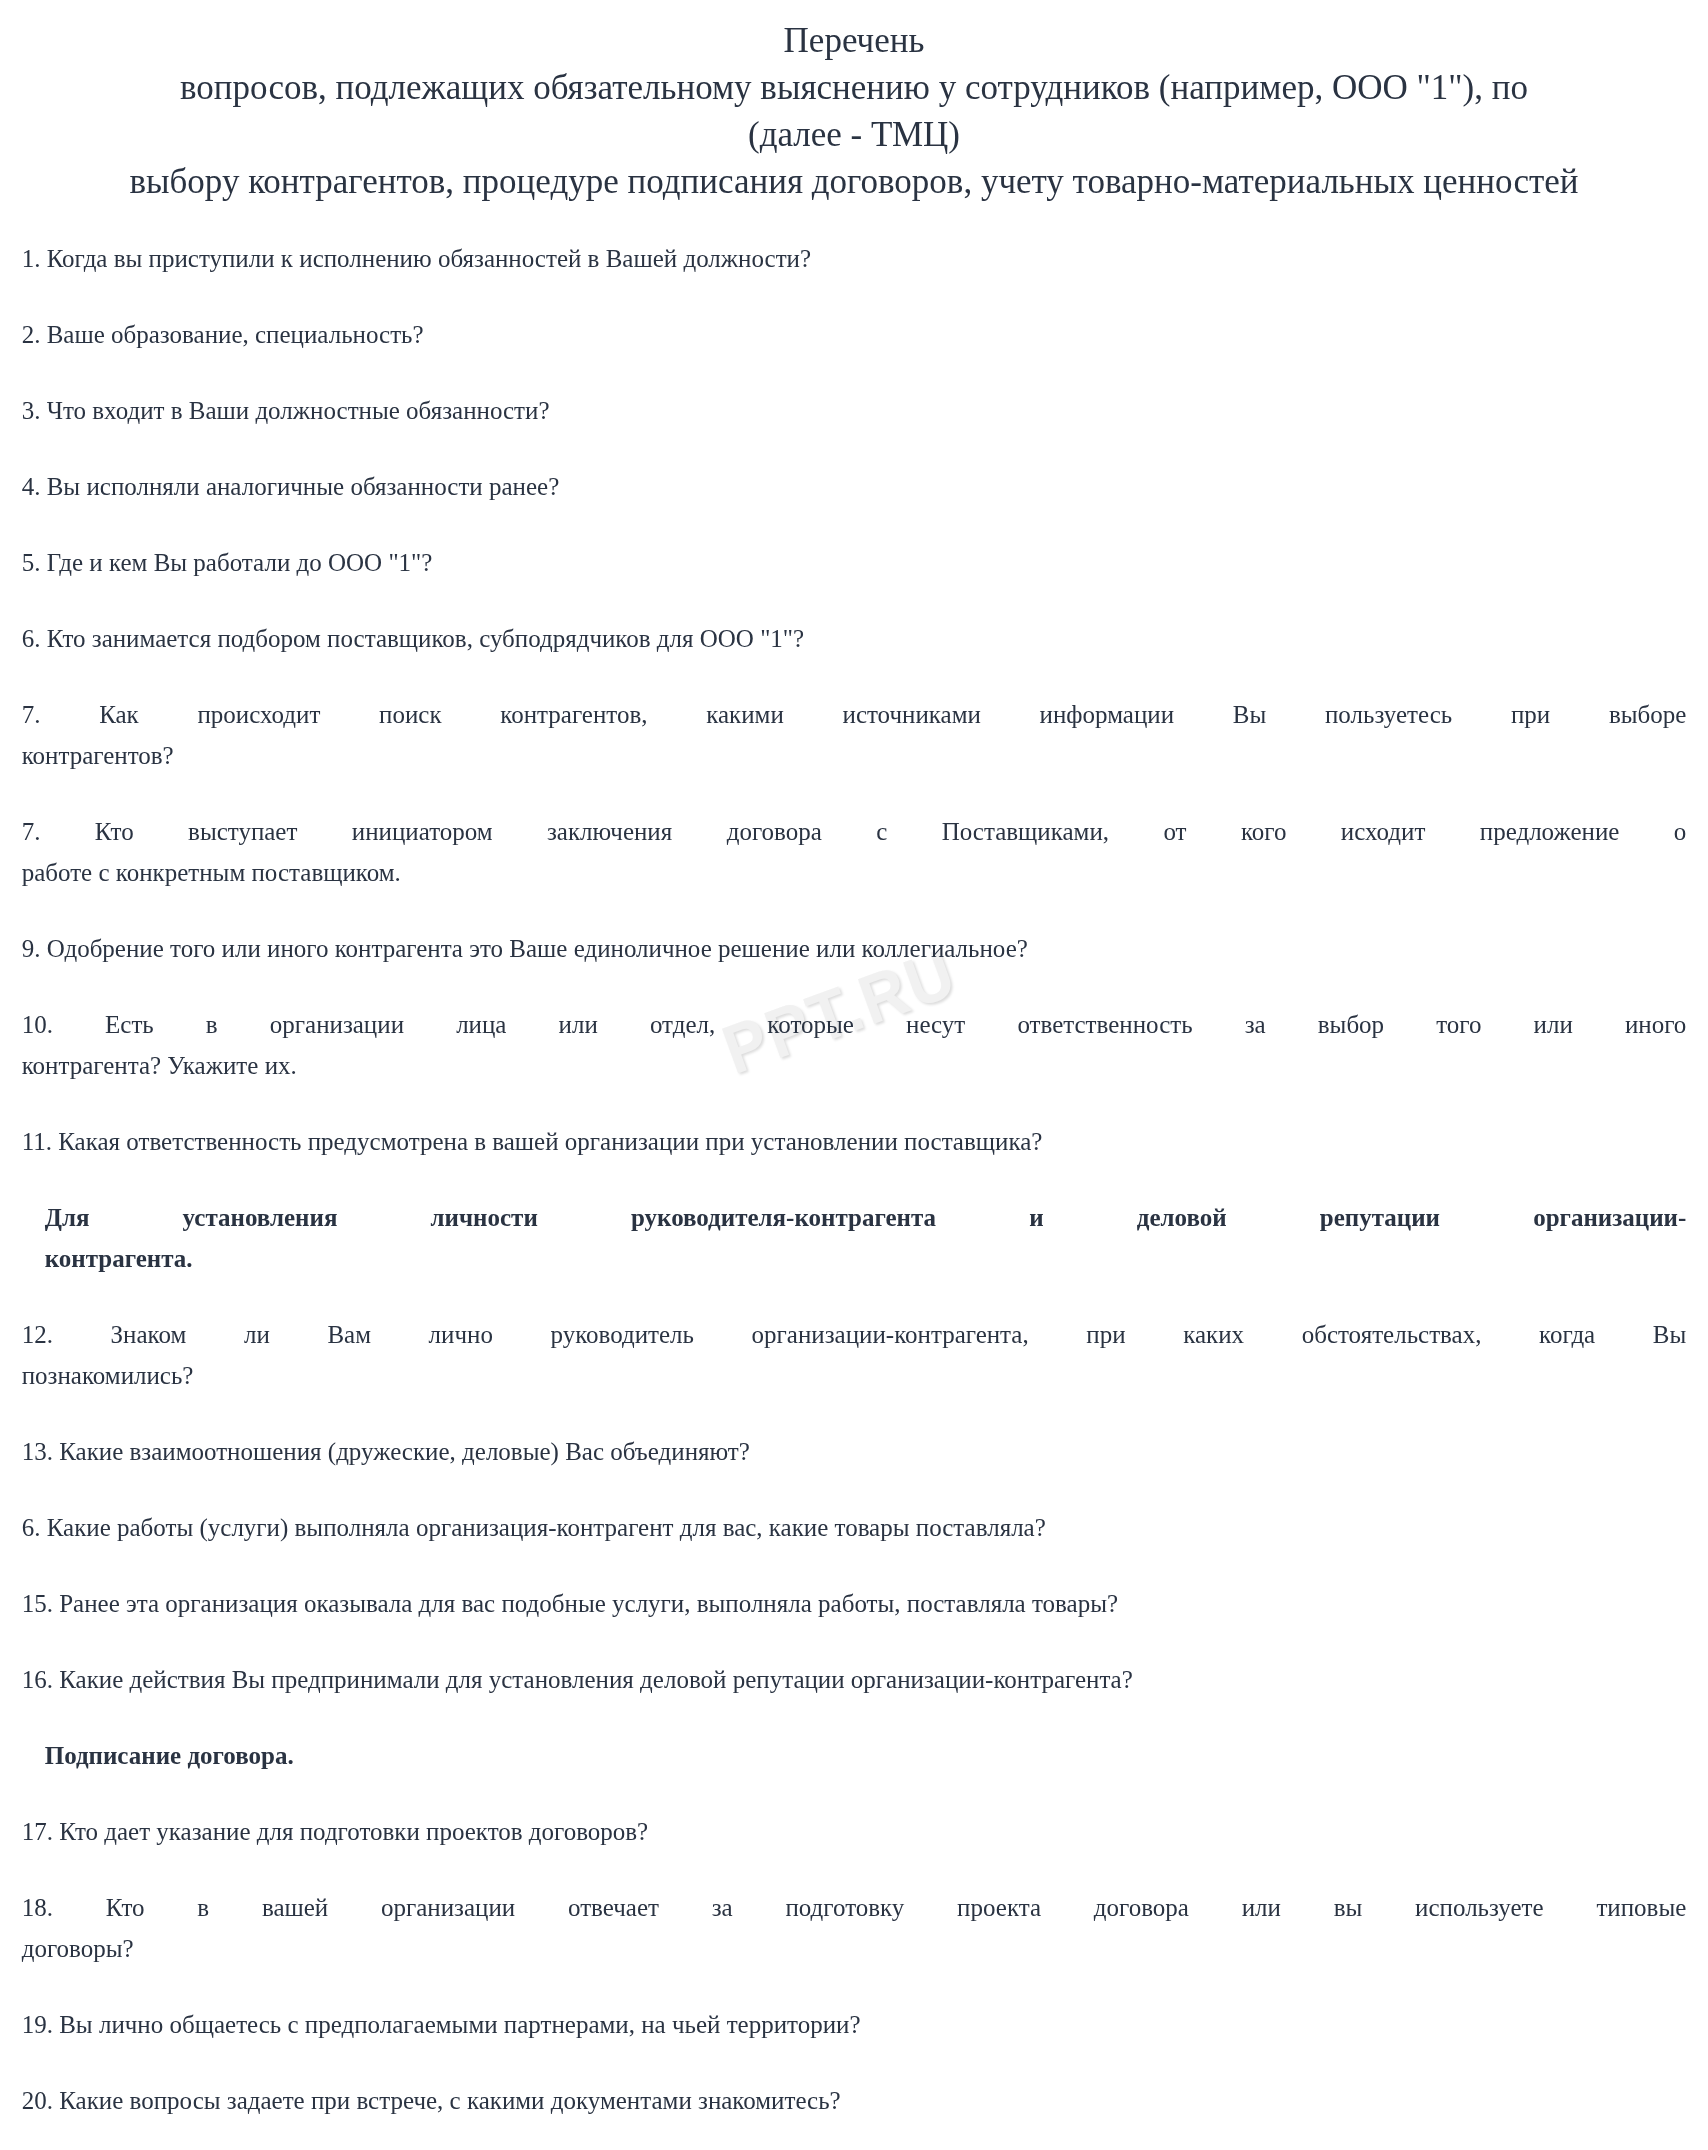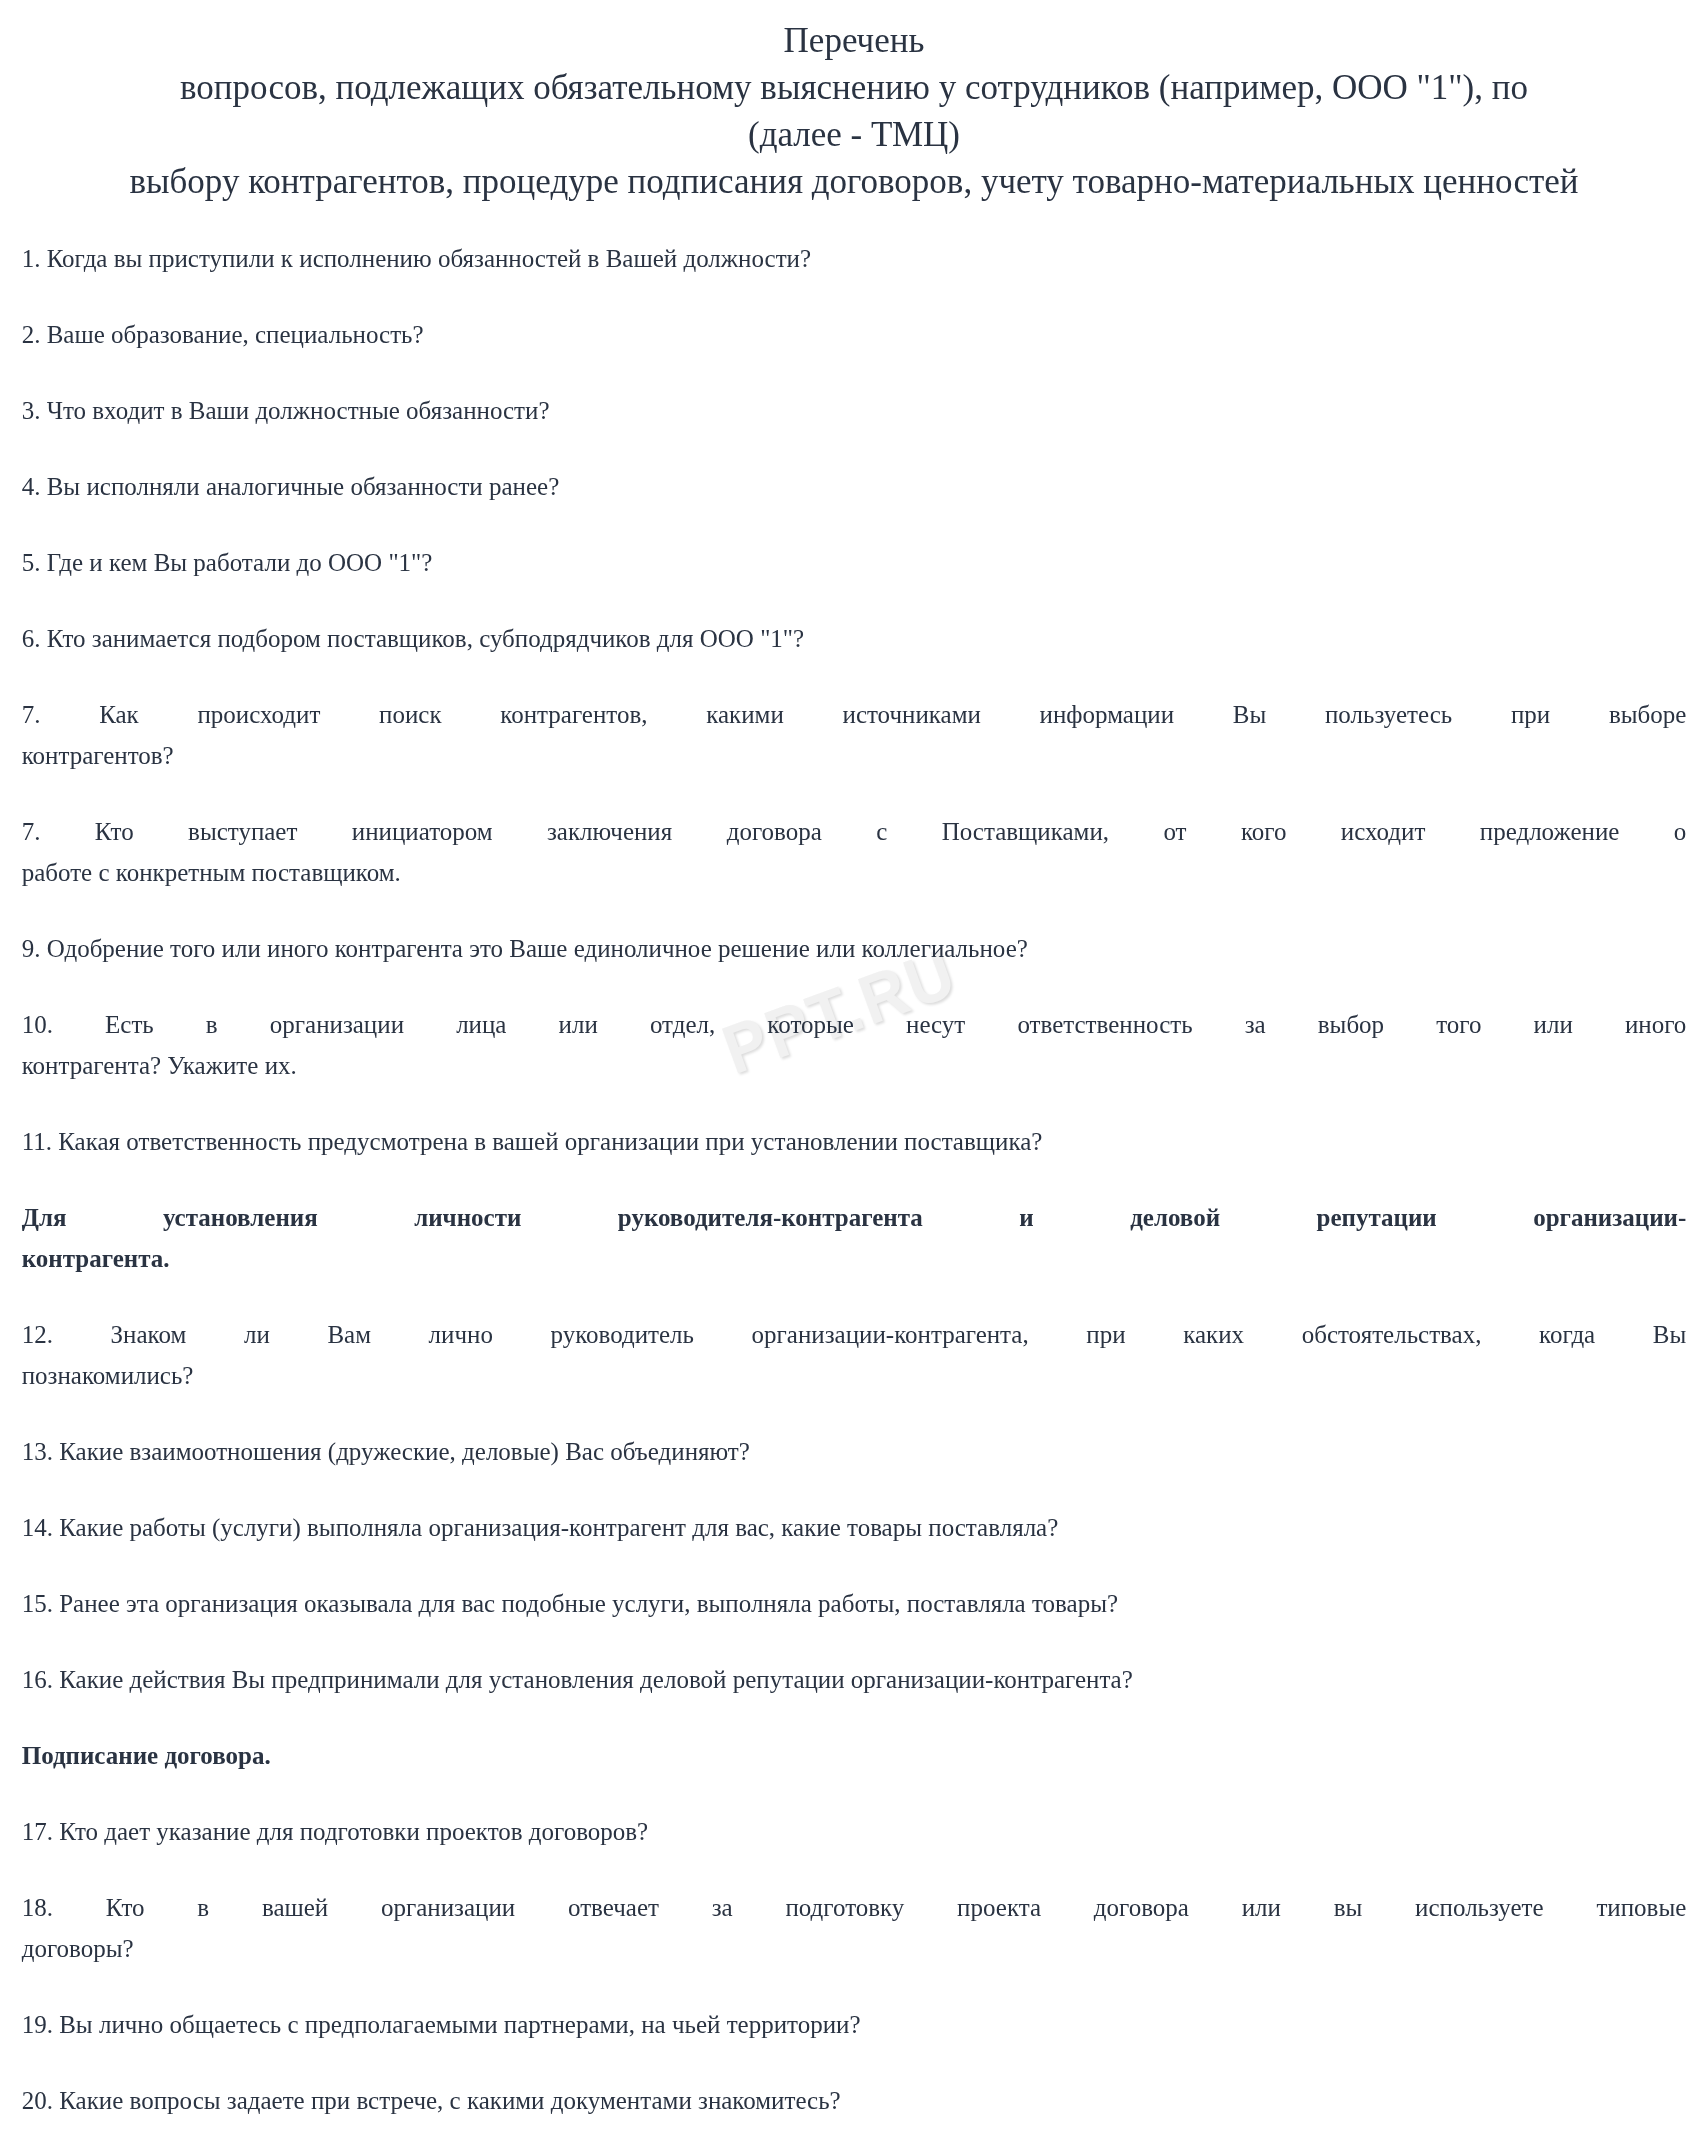--- a/index.html
+++ b/index.html
@@ -29,7 +29,7 @@
     margin: 0 0 35px 0;
     text-align: justify;
   }
-  p.bold { font-weight: bold; }
+  p.bold { font-weight: bold; margin-left: 23px; }
   p.block .l1 { display: block; text-align: justify; text-align-last: justify; }
   p.block .l2 { display: block; text-align: left; }
   .watermark {

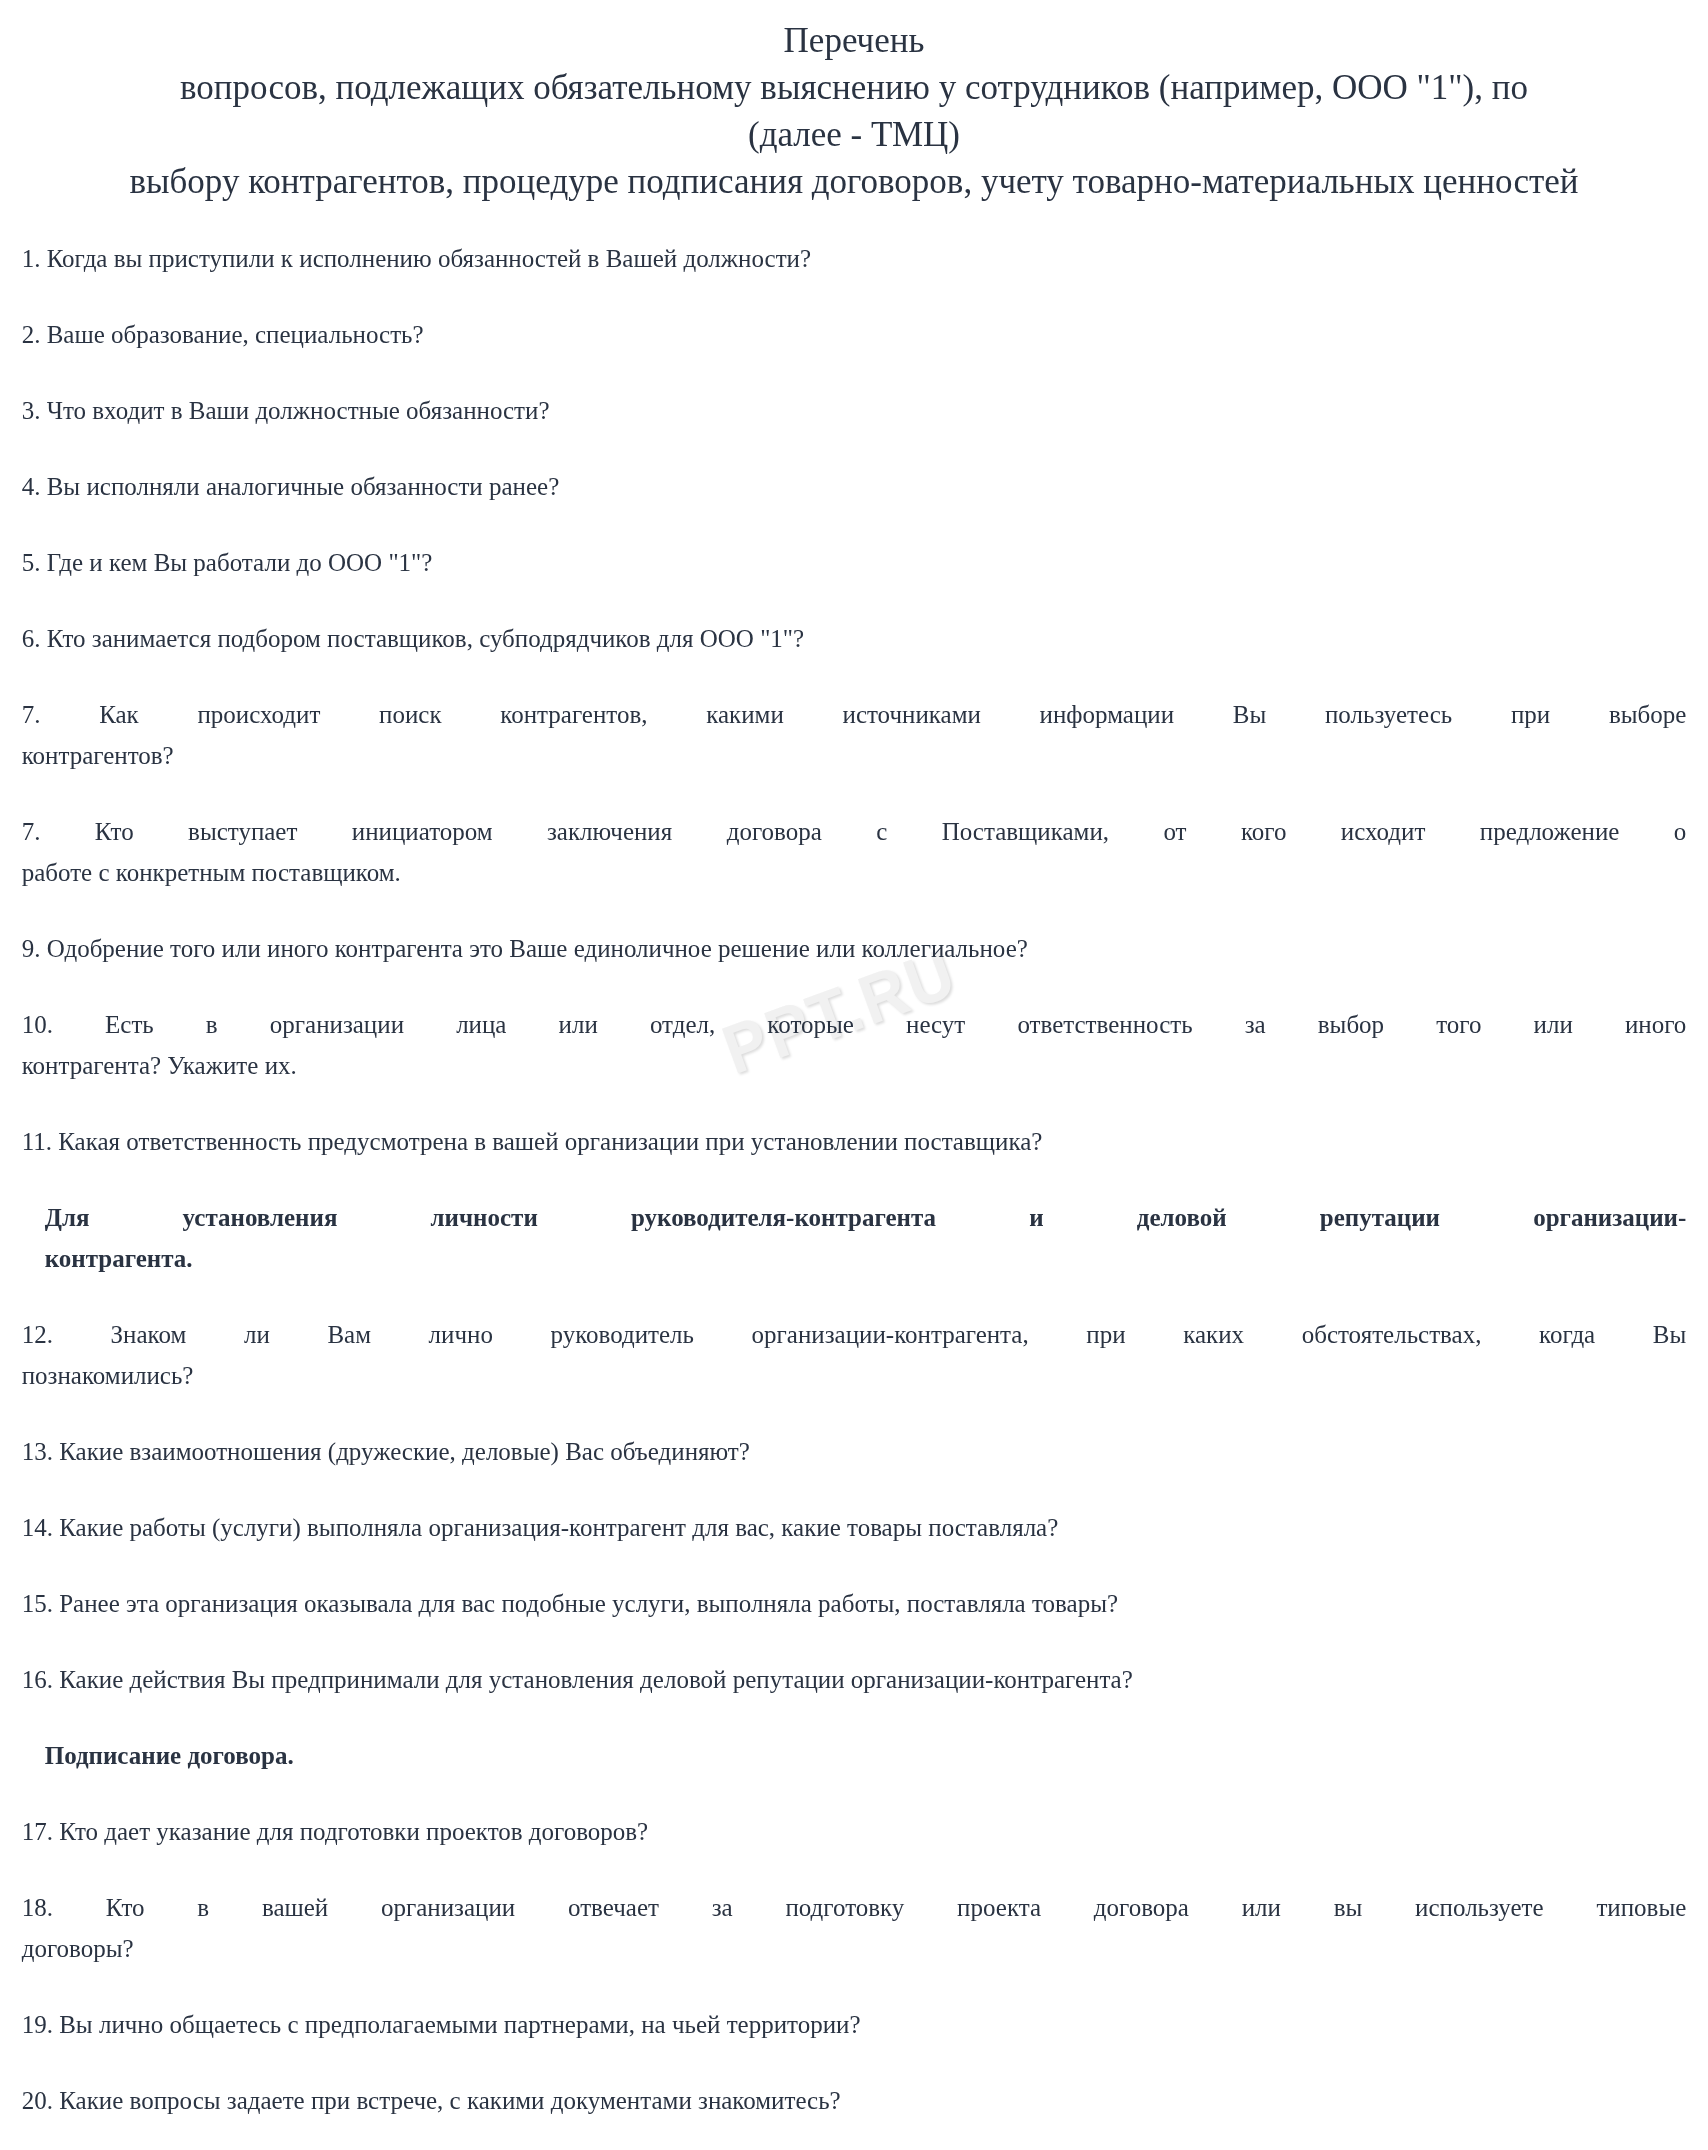--- a/index.html
+++ b/index.html
@@ -103,7 +103,7 @@
     </p>
 
     <p class="block">13. Какие взаимоотношения (дружеские, деловые) Вас объединяют?</p>
-    <p class="block">14. Какие работы (услуги) выполняла организация-контрагент для вас, какие товары поставляла?</p>
+    <p class="block">6. Какие работы (услуги) выполняла организация-контрагент для вас, какие товары поставляла?</p>
     <p class="block">15. Ранее эта организация оказывала для вас подобные услуги, выполняла работы, поставляла товары?</p>
     <p class="block">16. Какие действия Вы предпринимали для установления деловой репутации организации-контрагента?</p>
 

